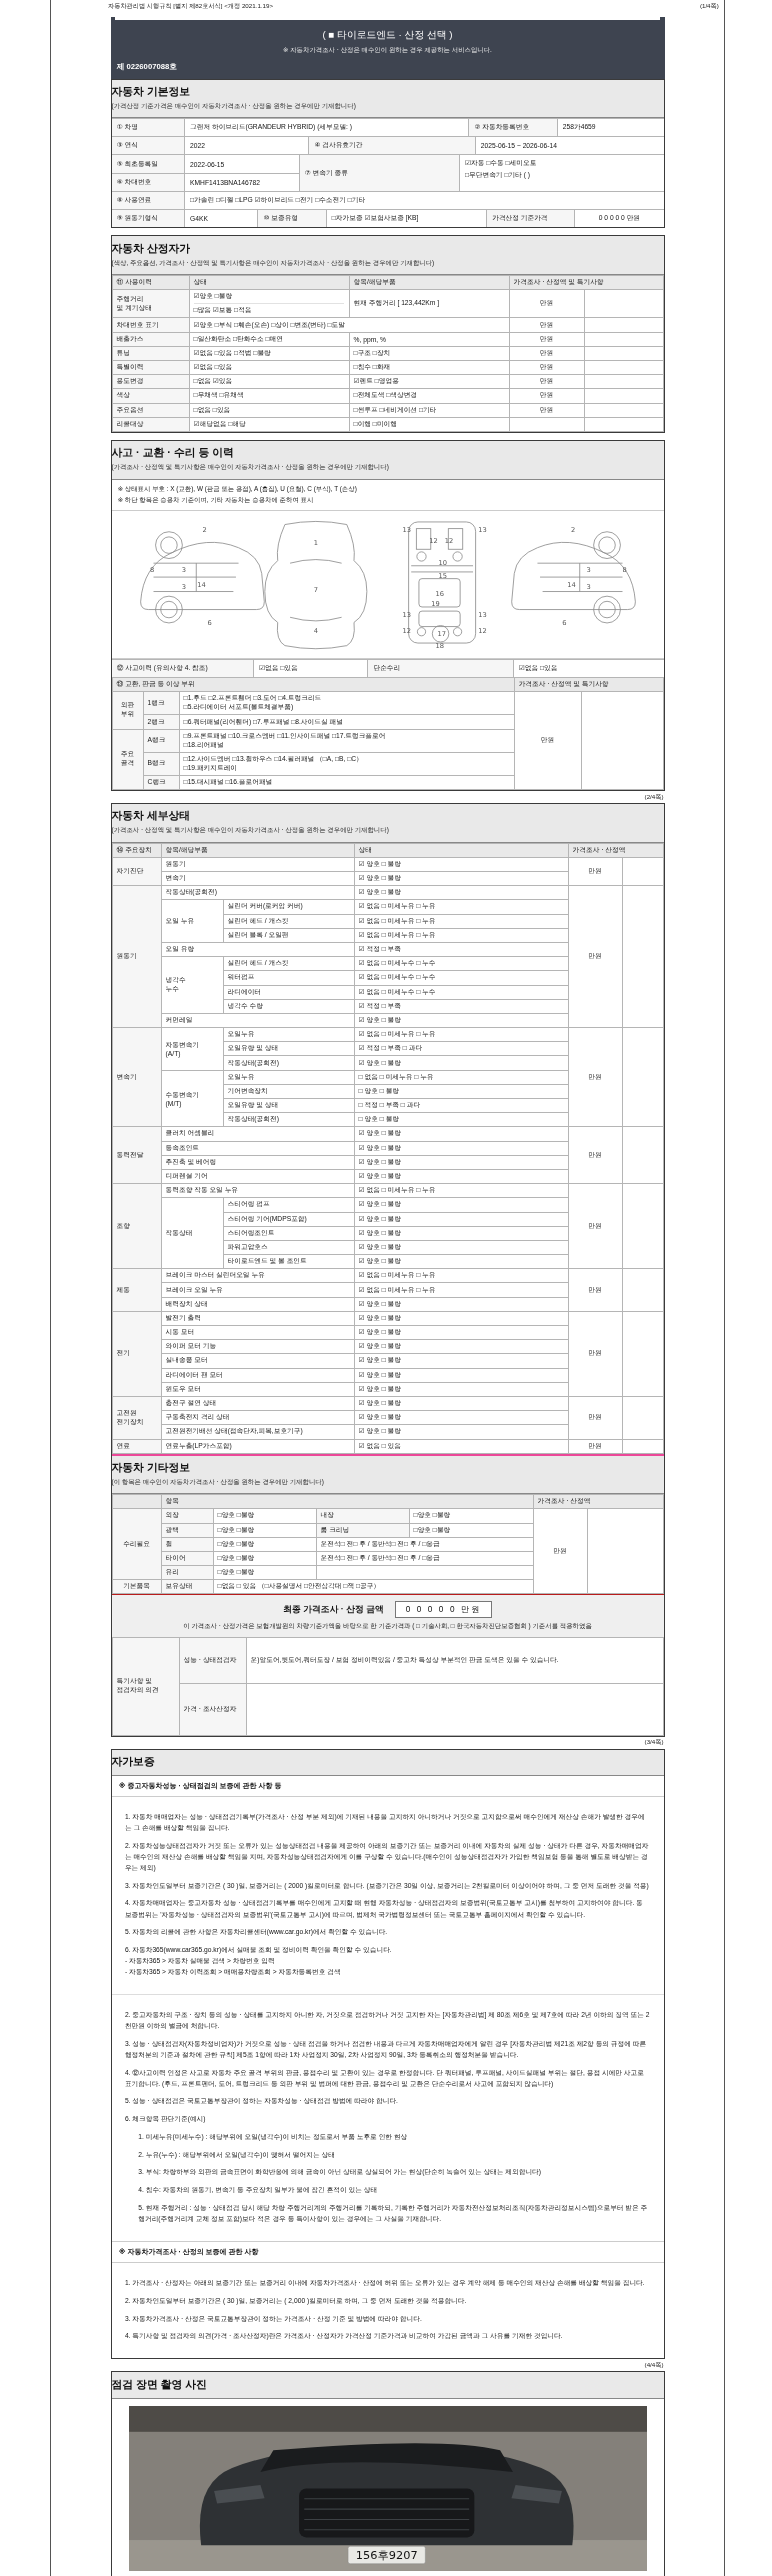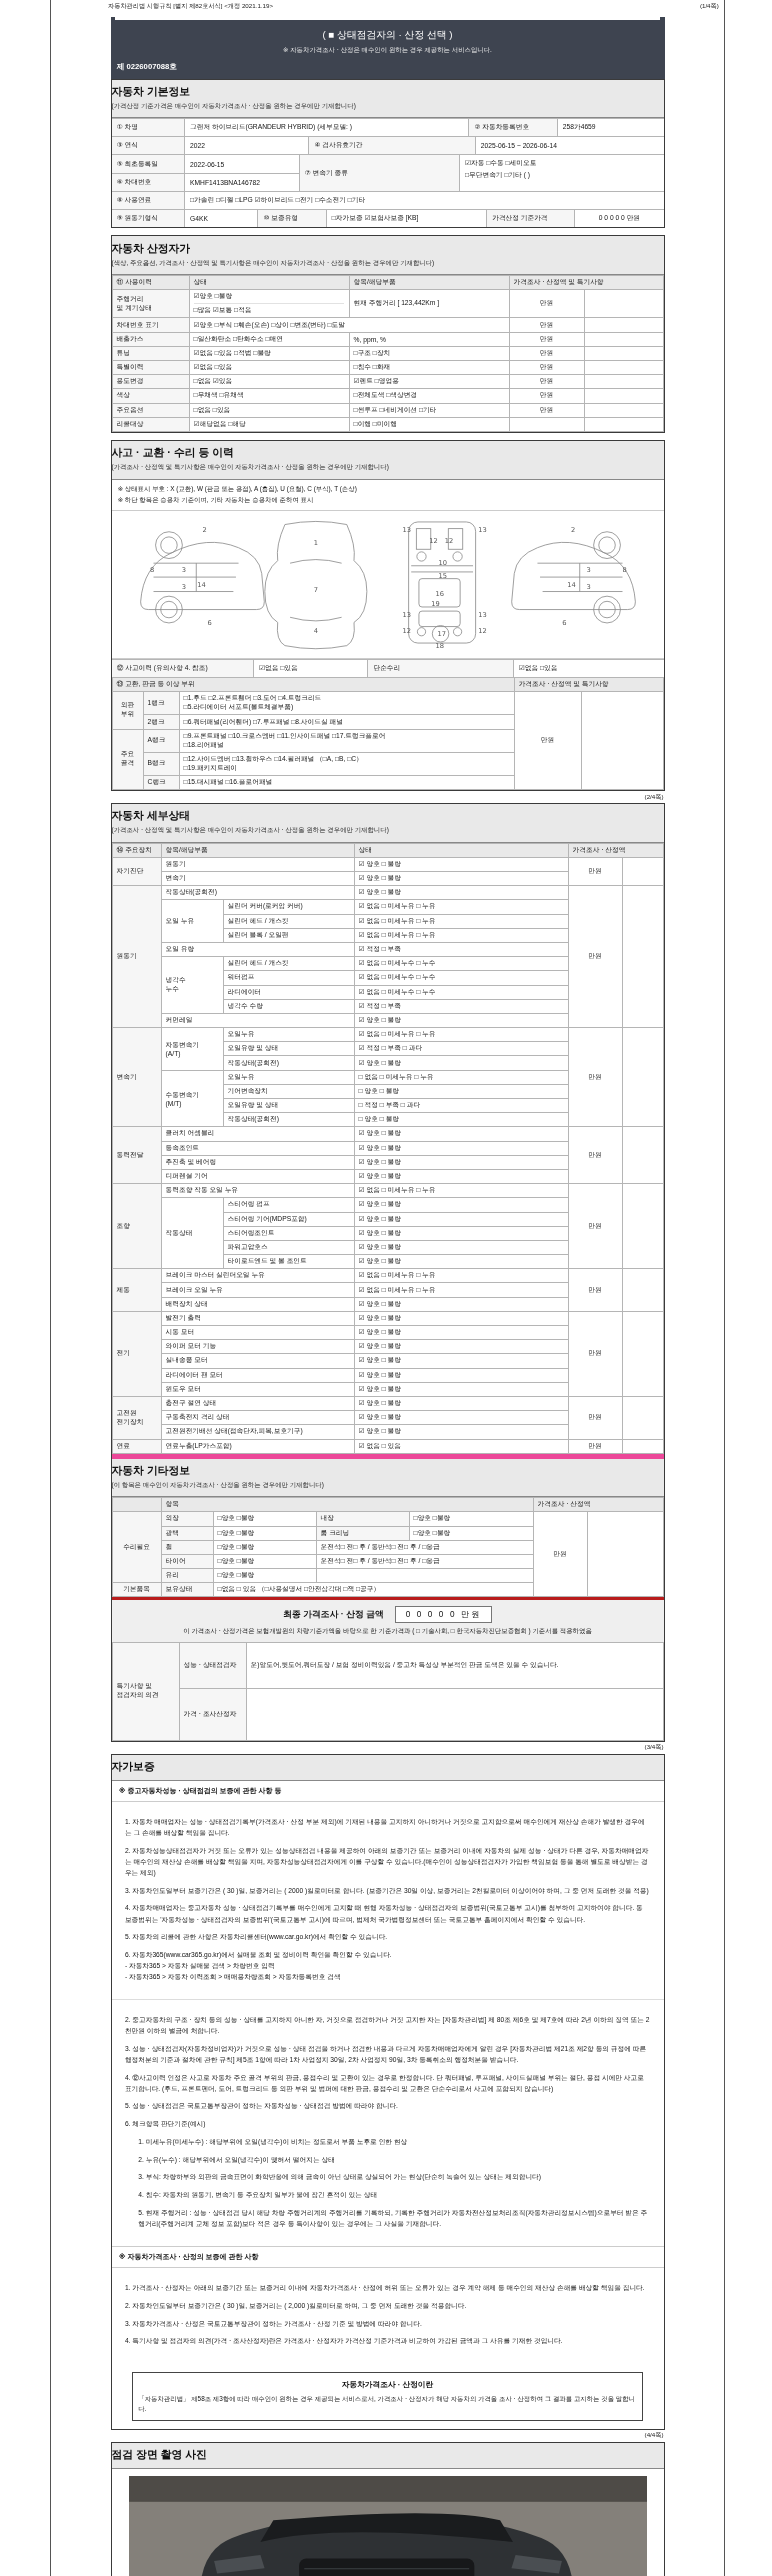--- a/index.html
+++ b/index.html
@@ -64,7 +64,7 @@
 
     <div class="dochead">
       <div class="innerline"></div>
-      <div class="sub pre">( ■ 상태점검자의 · 산정 선택 )</div>
+      <div class="sub pre">( ■ 타이로드엔드 · 산정 선택 )</div>
       <div class="note pre">※ 자동차가격조사 · 산정은 매수인이 원하는 경우 제공하는 서비스입니다.</div>
       <div class="docno pre">제 0226007088호</div>
     </div>

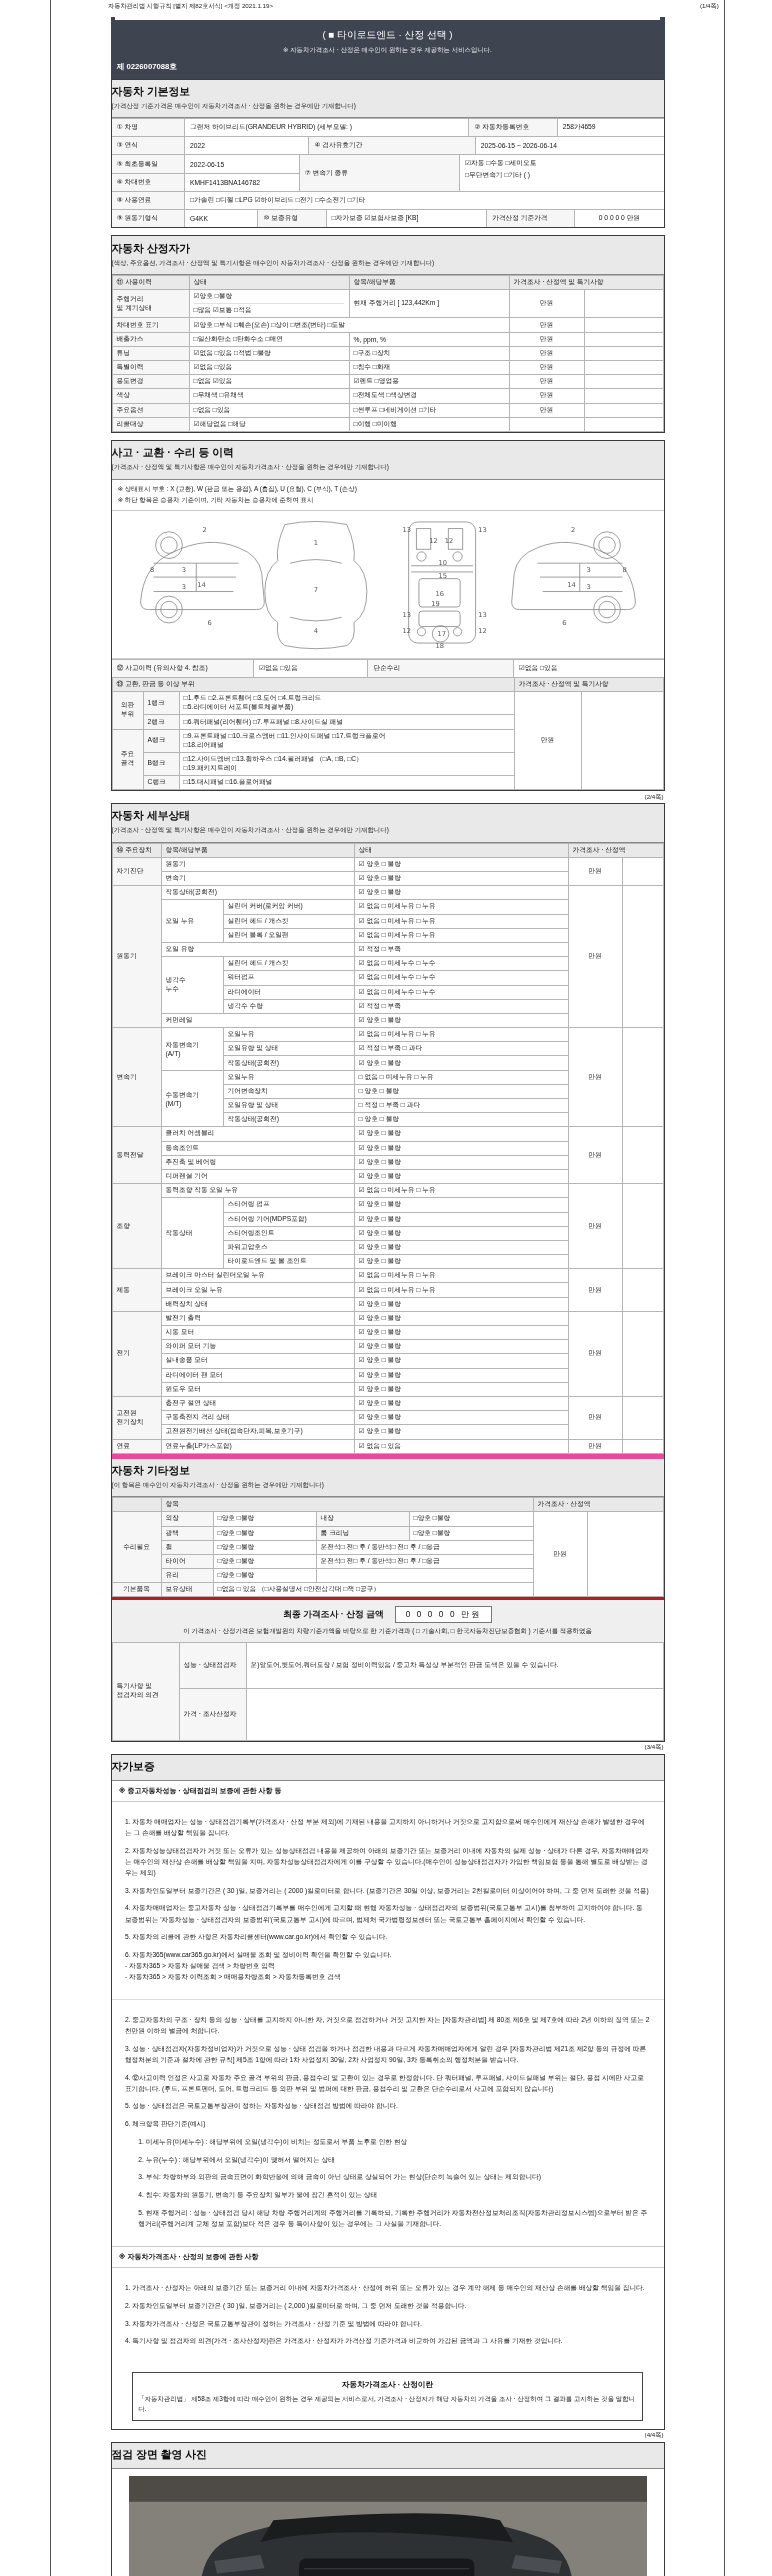--- a/index.html
+++ b/index.html
@@ -598,7 +598,7 @@
           </tbody>
       </table>
 
-      <div class="sechead" style="border-top:5px solid #ec4899">
+      <div class="sechead" style="border-top:2px solid #ec4899">
         <div class="t pre">자동차 기타정보</div>
         <div class="s pre">(이 항목은 매수인이 자동차가격조사 · 산정을 원하는 경우에만 기재합니다)</div>
       </div>

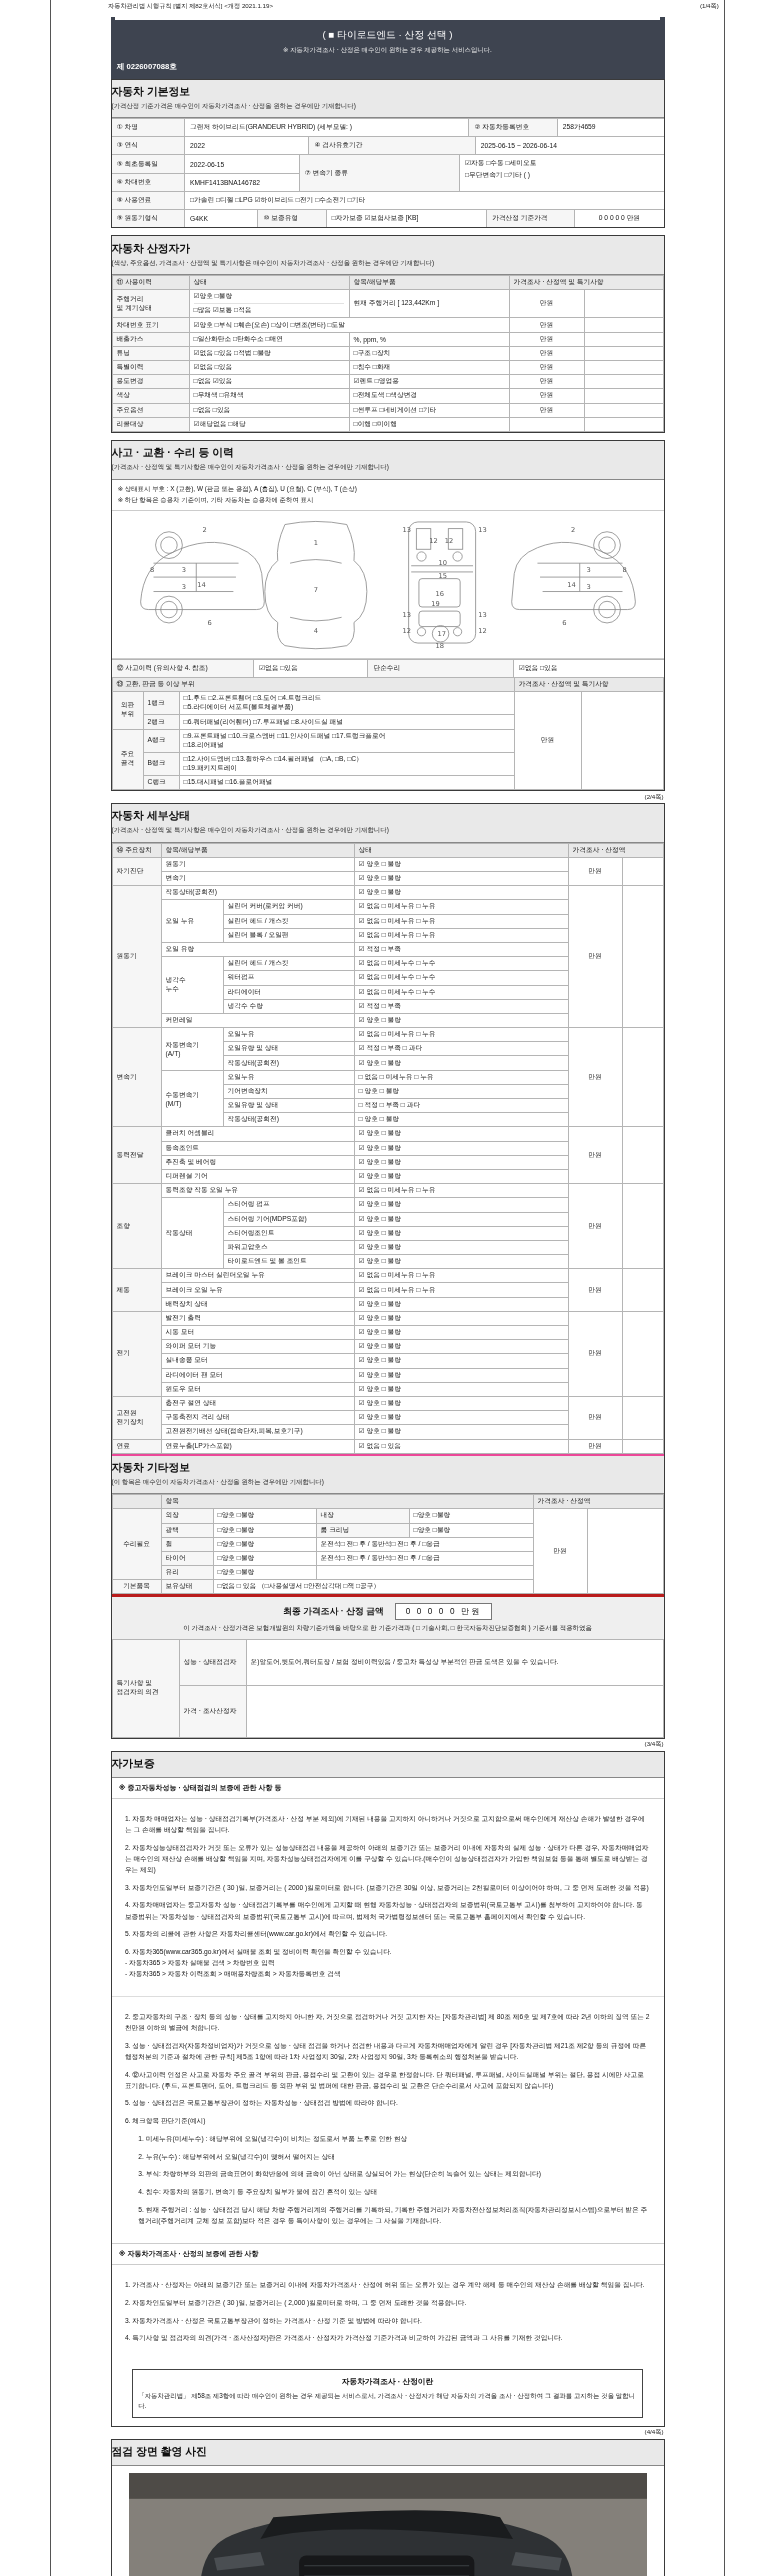--- a/index.html
+++ b/index.html
@@ -43,7 +43,7 @@
   .defbox .dt{text-align:center;font-weight:bold;font-size:7.7px;margin:2.1px 0 4.1px 0;}
   .defbox .dd{font-size:6.4px;line-height:1.6;}
   
-  .finalrow{border-top:3px solid #b91c1c;background:#efefef;text-align:center;padding:5.2px 0 6.2px 0;}
+  .finalrow{border-top:1px solid #b91c1c;background:#efefef;text-align:center;padding:5.2px 0 6.2px 0;}
   .finalrow .amt-label{font-size:8.8px;font-weight:bold;margin-right:9.3px;}
   .finalrow .amt{display:inline-block;border:0.5px solid #777;background:#fff;padding:2.1px 9.3px;font-size:8.2px;letter-spacing:2.1px;}
   .finalrow .fnote{font-size:6.4px;margin-top:4.1px;}

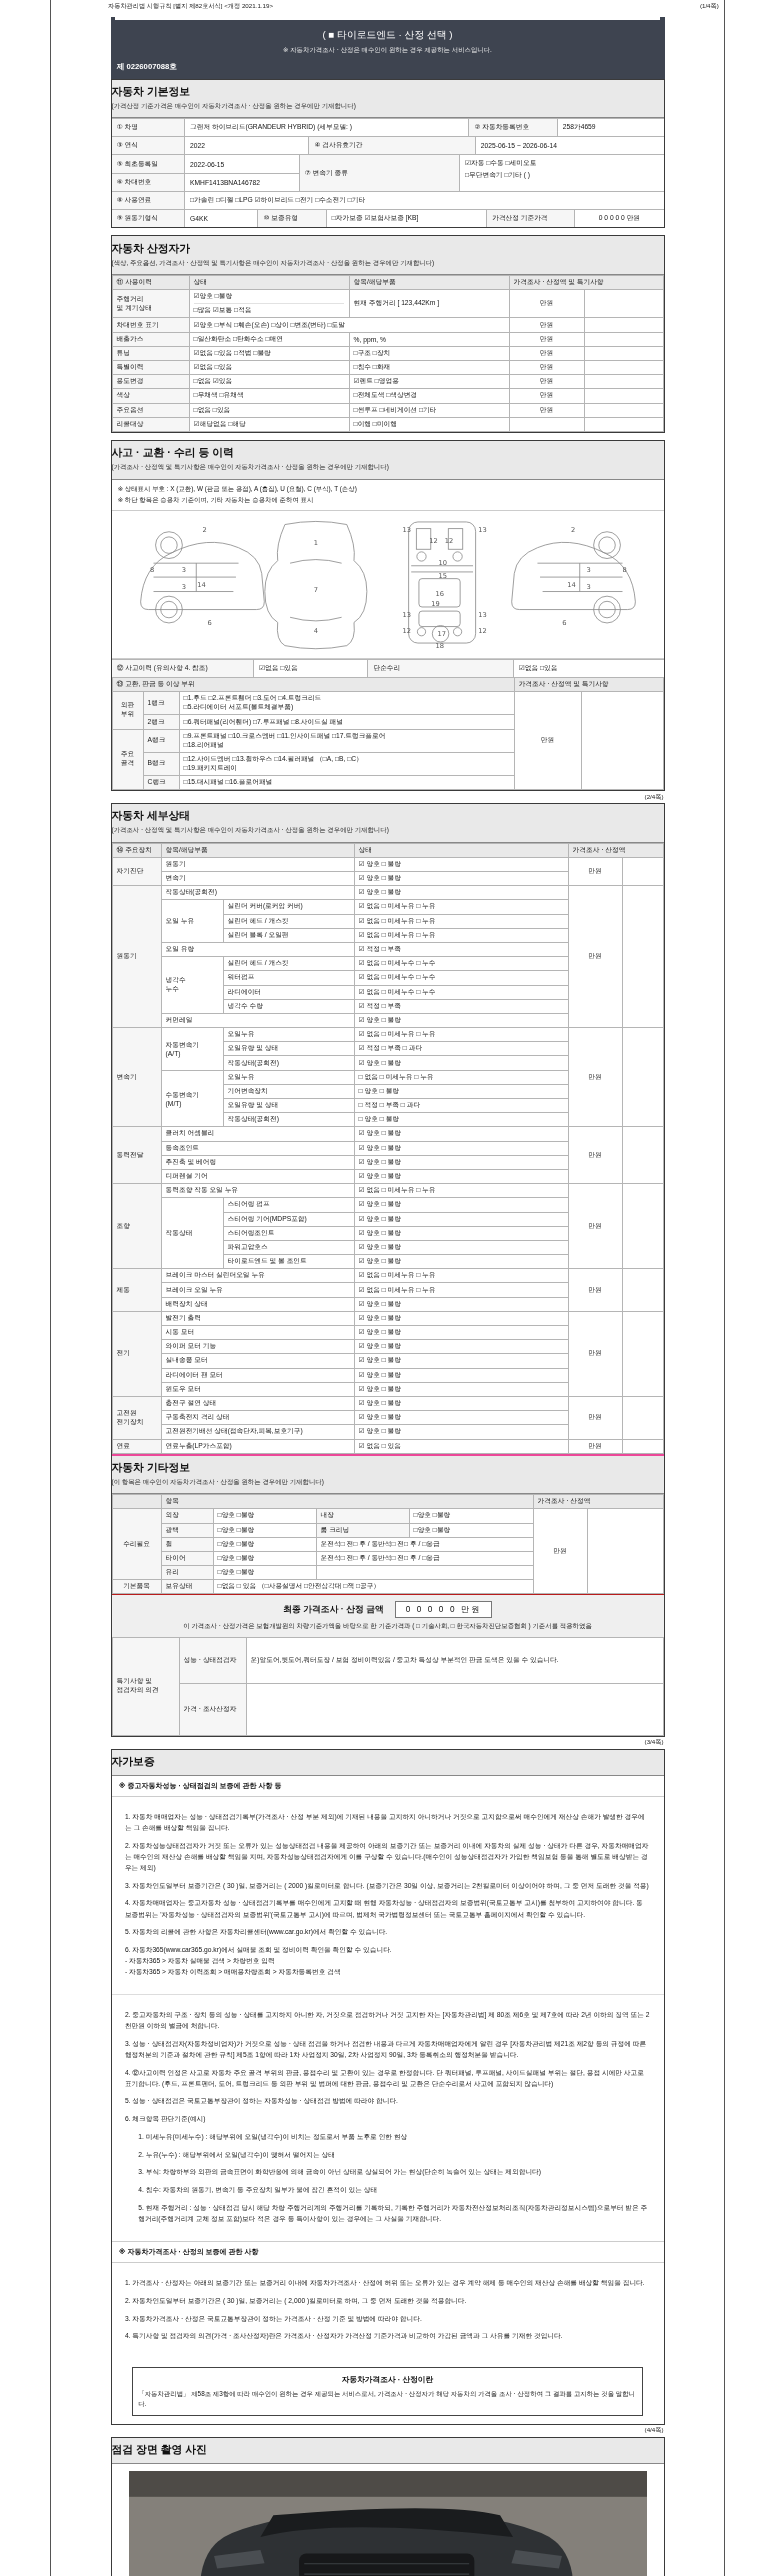--- a/index.html
+++ b/index.html
@@ -721,10 +721,6 @@
           <div class="notice-item">3.  자동차가격조사 · 산정은 국토교통부장관이 정하는 가격조사 · 산정 기준 및 방법에 따라야 합니다.</div>
           <div class="notice-item">4.  특기사항 및 점검자의 의견(가격 · 조사산정자)란은 가격조사 · 산정자가 가격산정 기준가격과 비교하여 가감된 금액과 그 사유를 기재한 것입니다.</div>
         </div>
-      <div class="defbox">
-        <div class="dt pre">자동차가격조사 · 산정이란</div>
-        <div class="dd pre">「자동차관리법」 제58조 제3항에 따라 매수인이 원하는 경우 제공되는 서비스로서, 가격조사 · 산정자가 해당 자동차의 가격을 조사 · 산정하여 그 결과를 고지하는 것을 말합니다.</div>
-      </div>
     </div>
 
     <div class="pagemark pre">(4/4쪽)</div>

